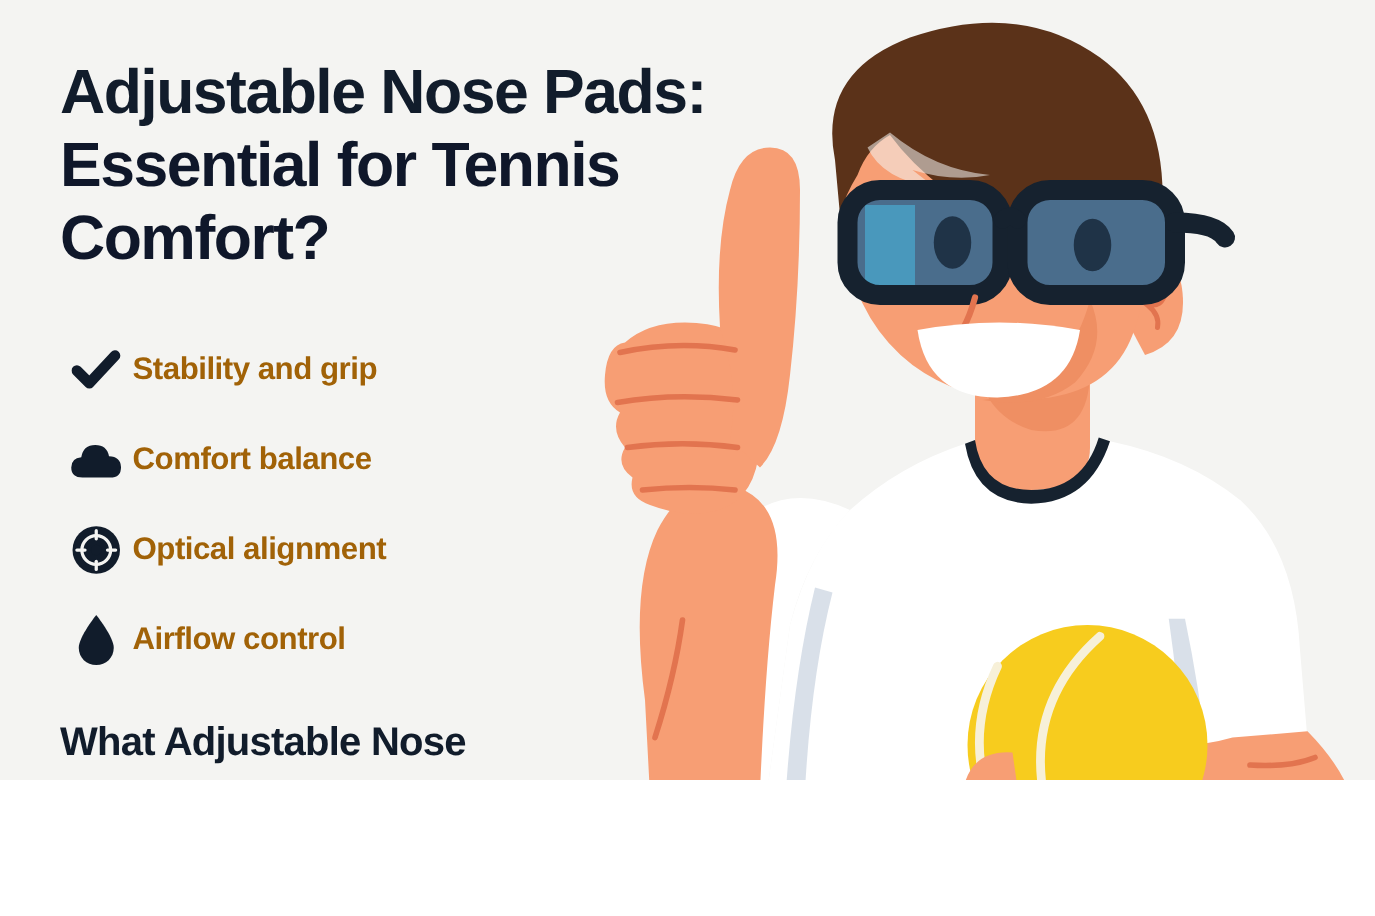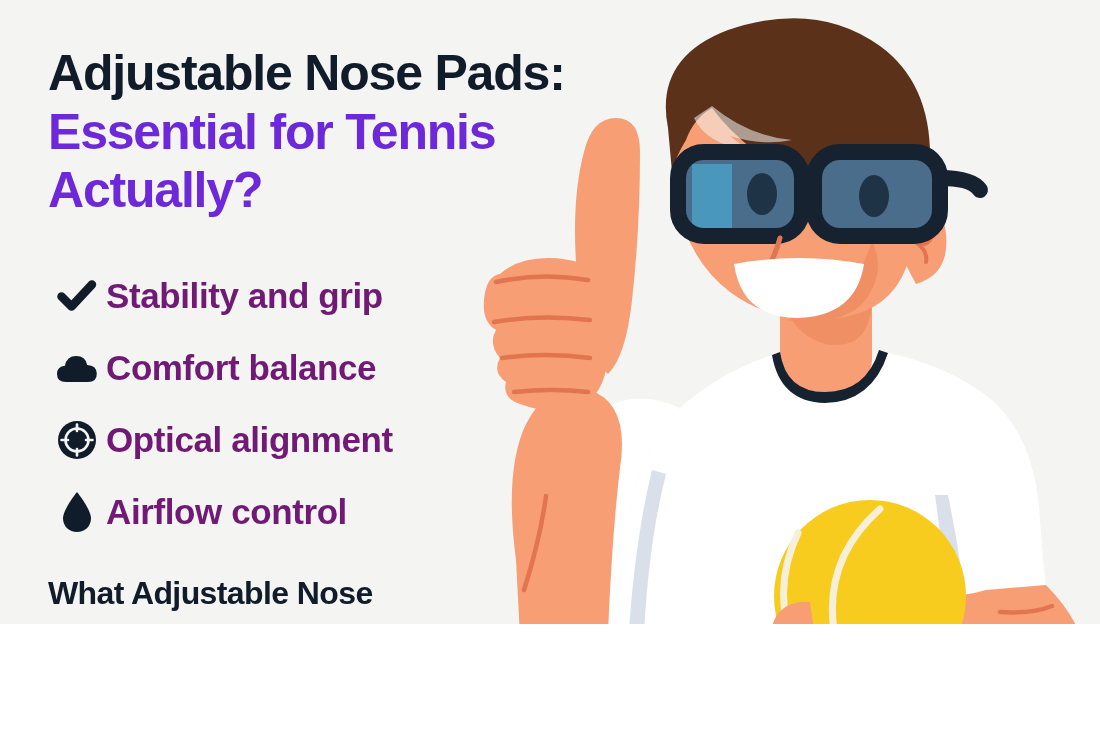--- a/index.html
+++ b/index.html
@@ -32,7 +32,7 @@
     letter-spacing: -1.2px;
     color: #111c2b;
   }
-  .headline .accent { color: #6d28d9; }
+  .headline .accent { color: #0f172a; }
 
   .bullets {
     list-style: none;

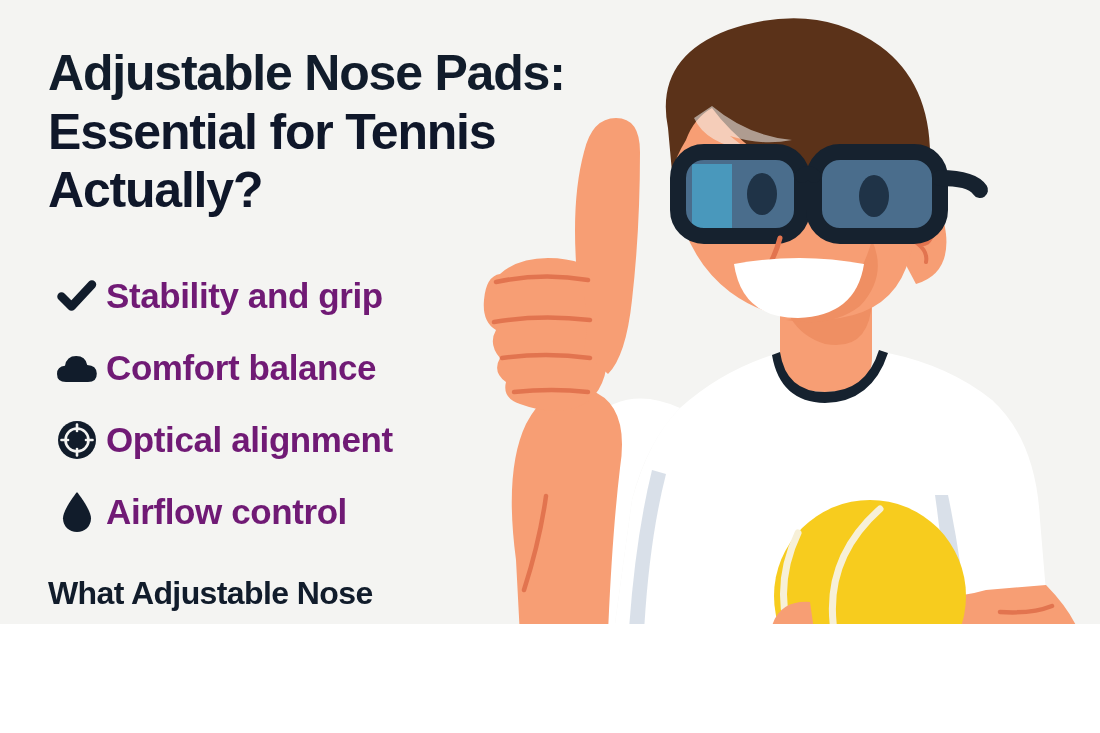--- a/index.html
+++ b/index.html
@@ -89,7 +89,7 @@
     <h1 class="headline">
       <span>Adjustable Nose Pads:</span><br>
       <span class="accent">Essential for Tennis</span><br>
-      <span class="accent">Actually?</span>
+      <span class="accent">Comfort?</span>
     </h1>
 
     <ul class="bullets">

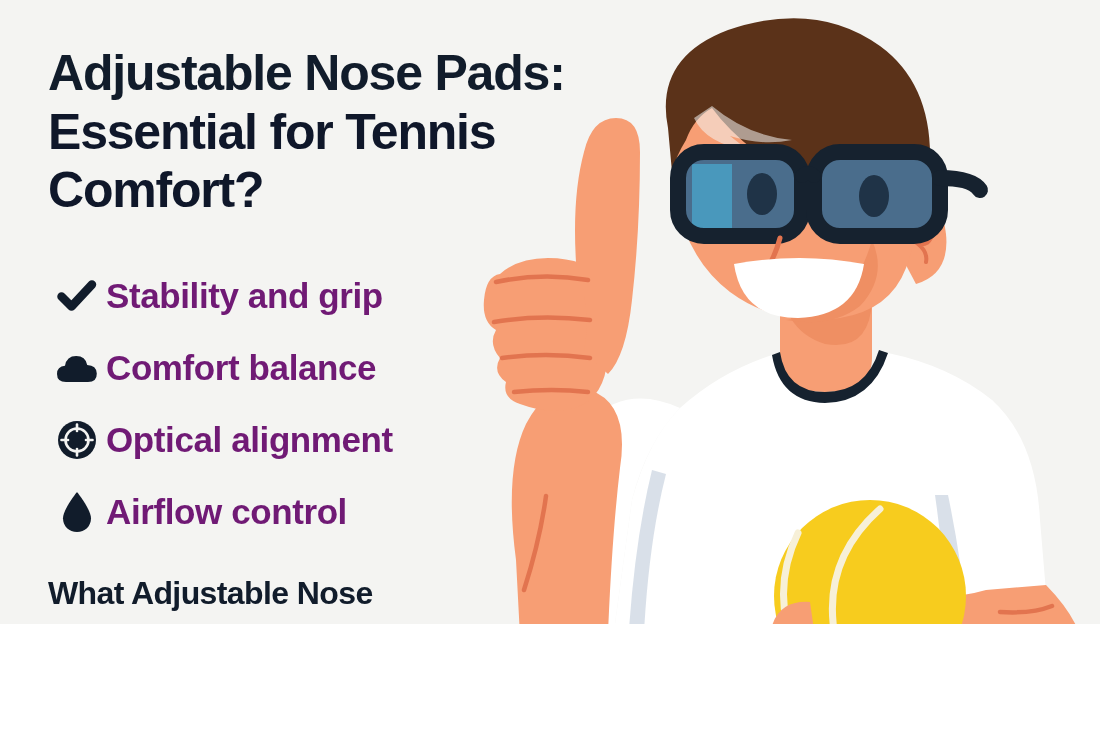--- a/index.html
+++ b/index.html
@@ -53,9 +53,9 @@
   }
   .bullet-icon svg { display: block; }
   .bullet-label {
-    font-size: 35px;
+    font-size: 25px;
     font-weight: 700;
-    color: #701a75;
+    color: #a16207;
     letter-spacing: -0.4px;
   }
 

